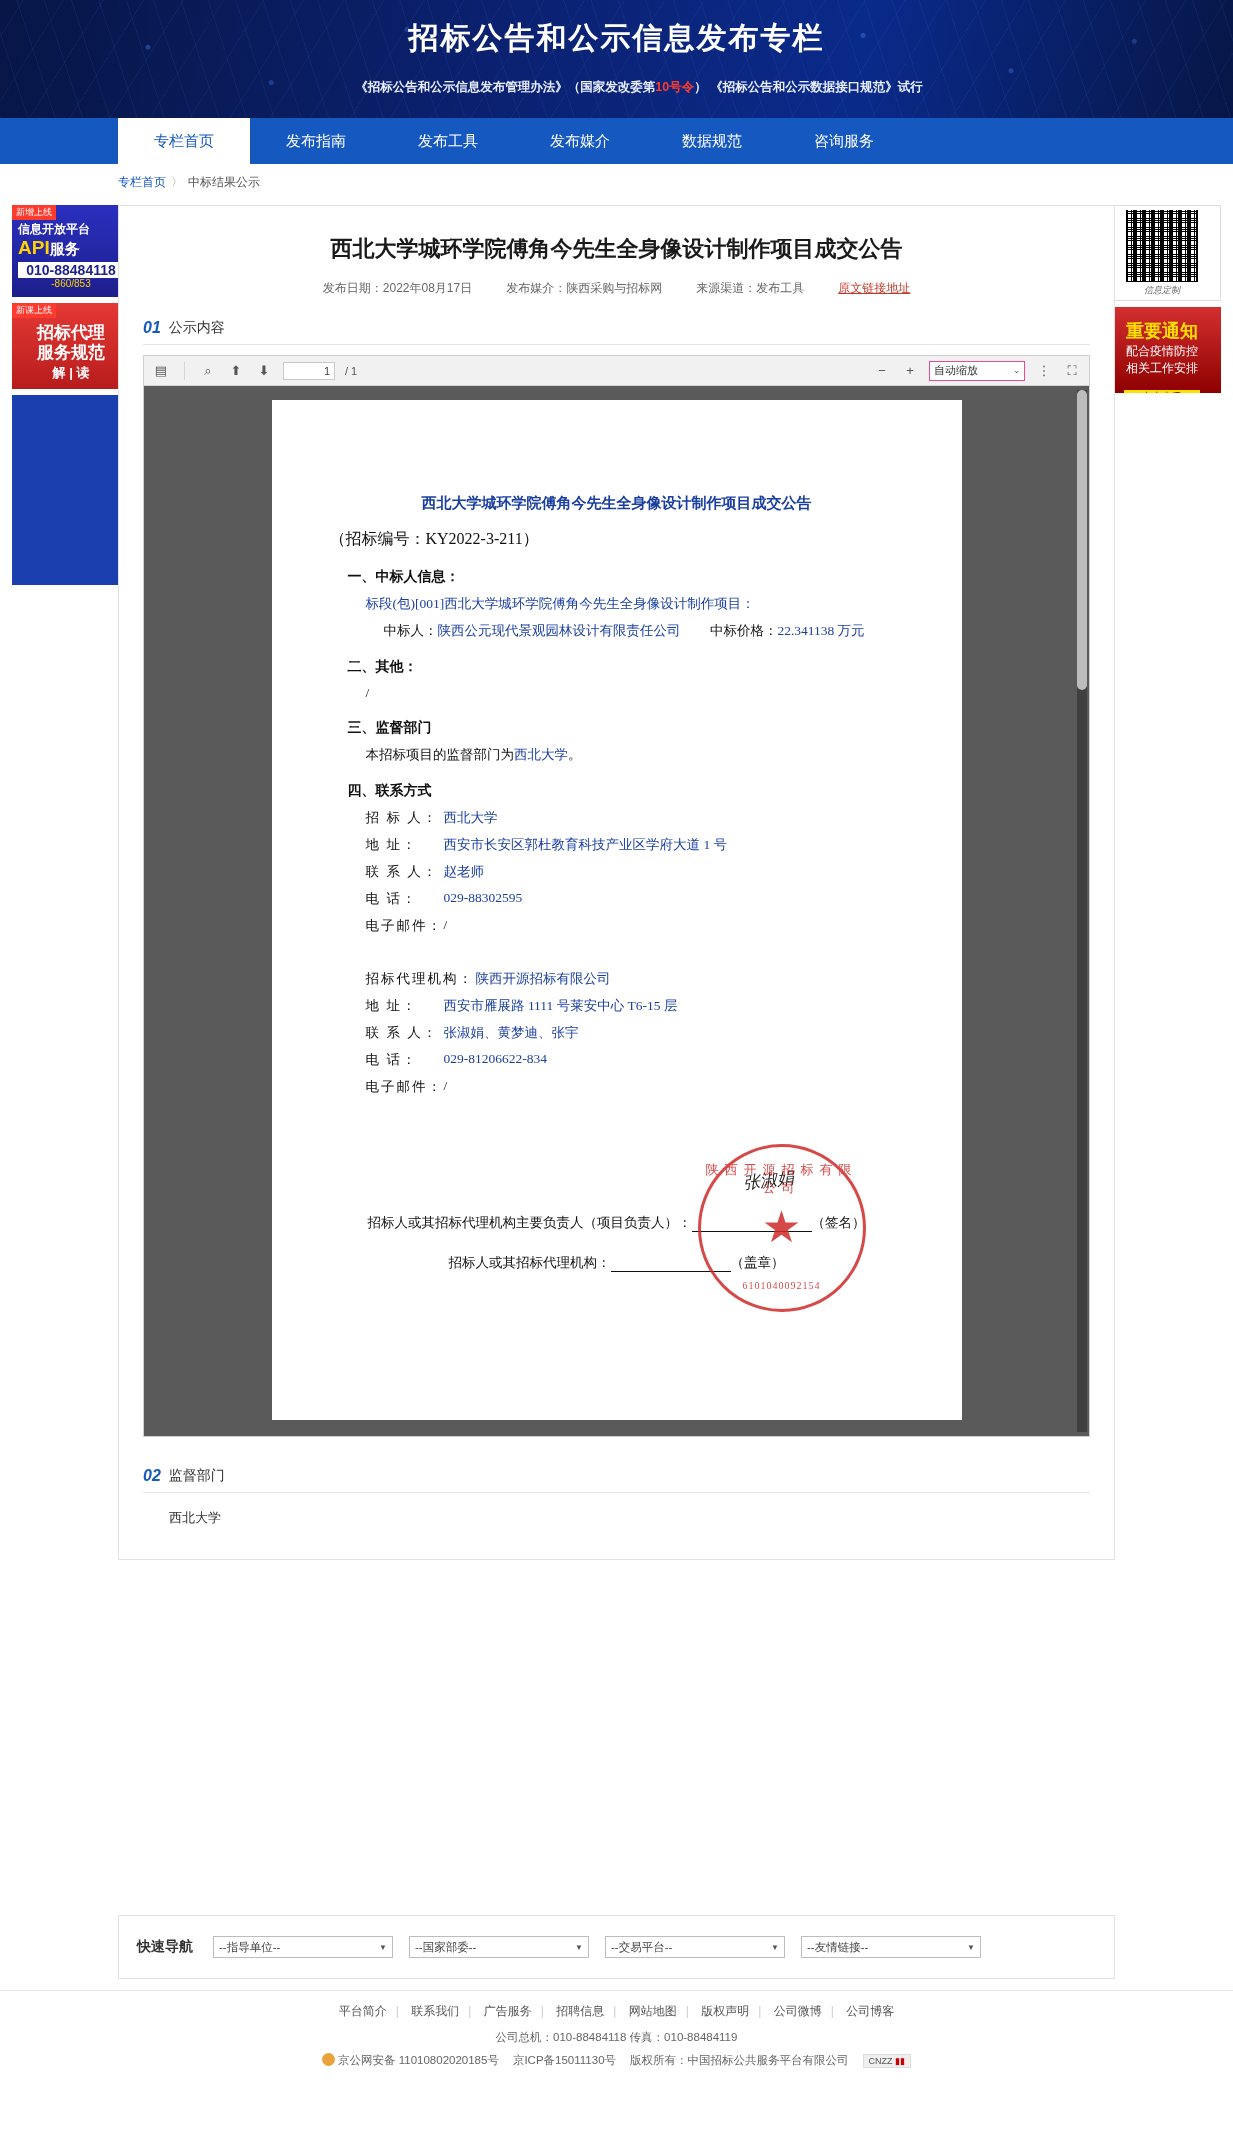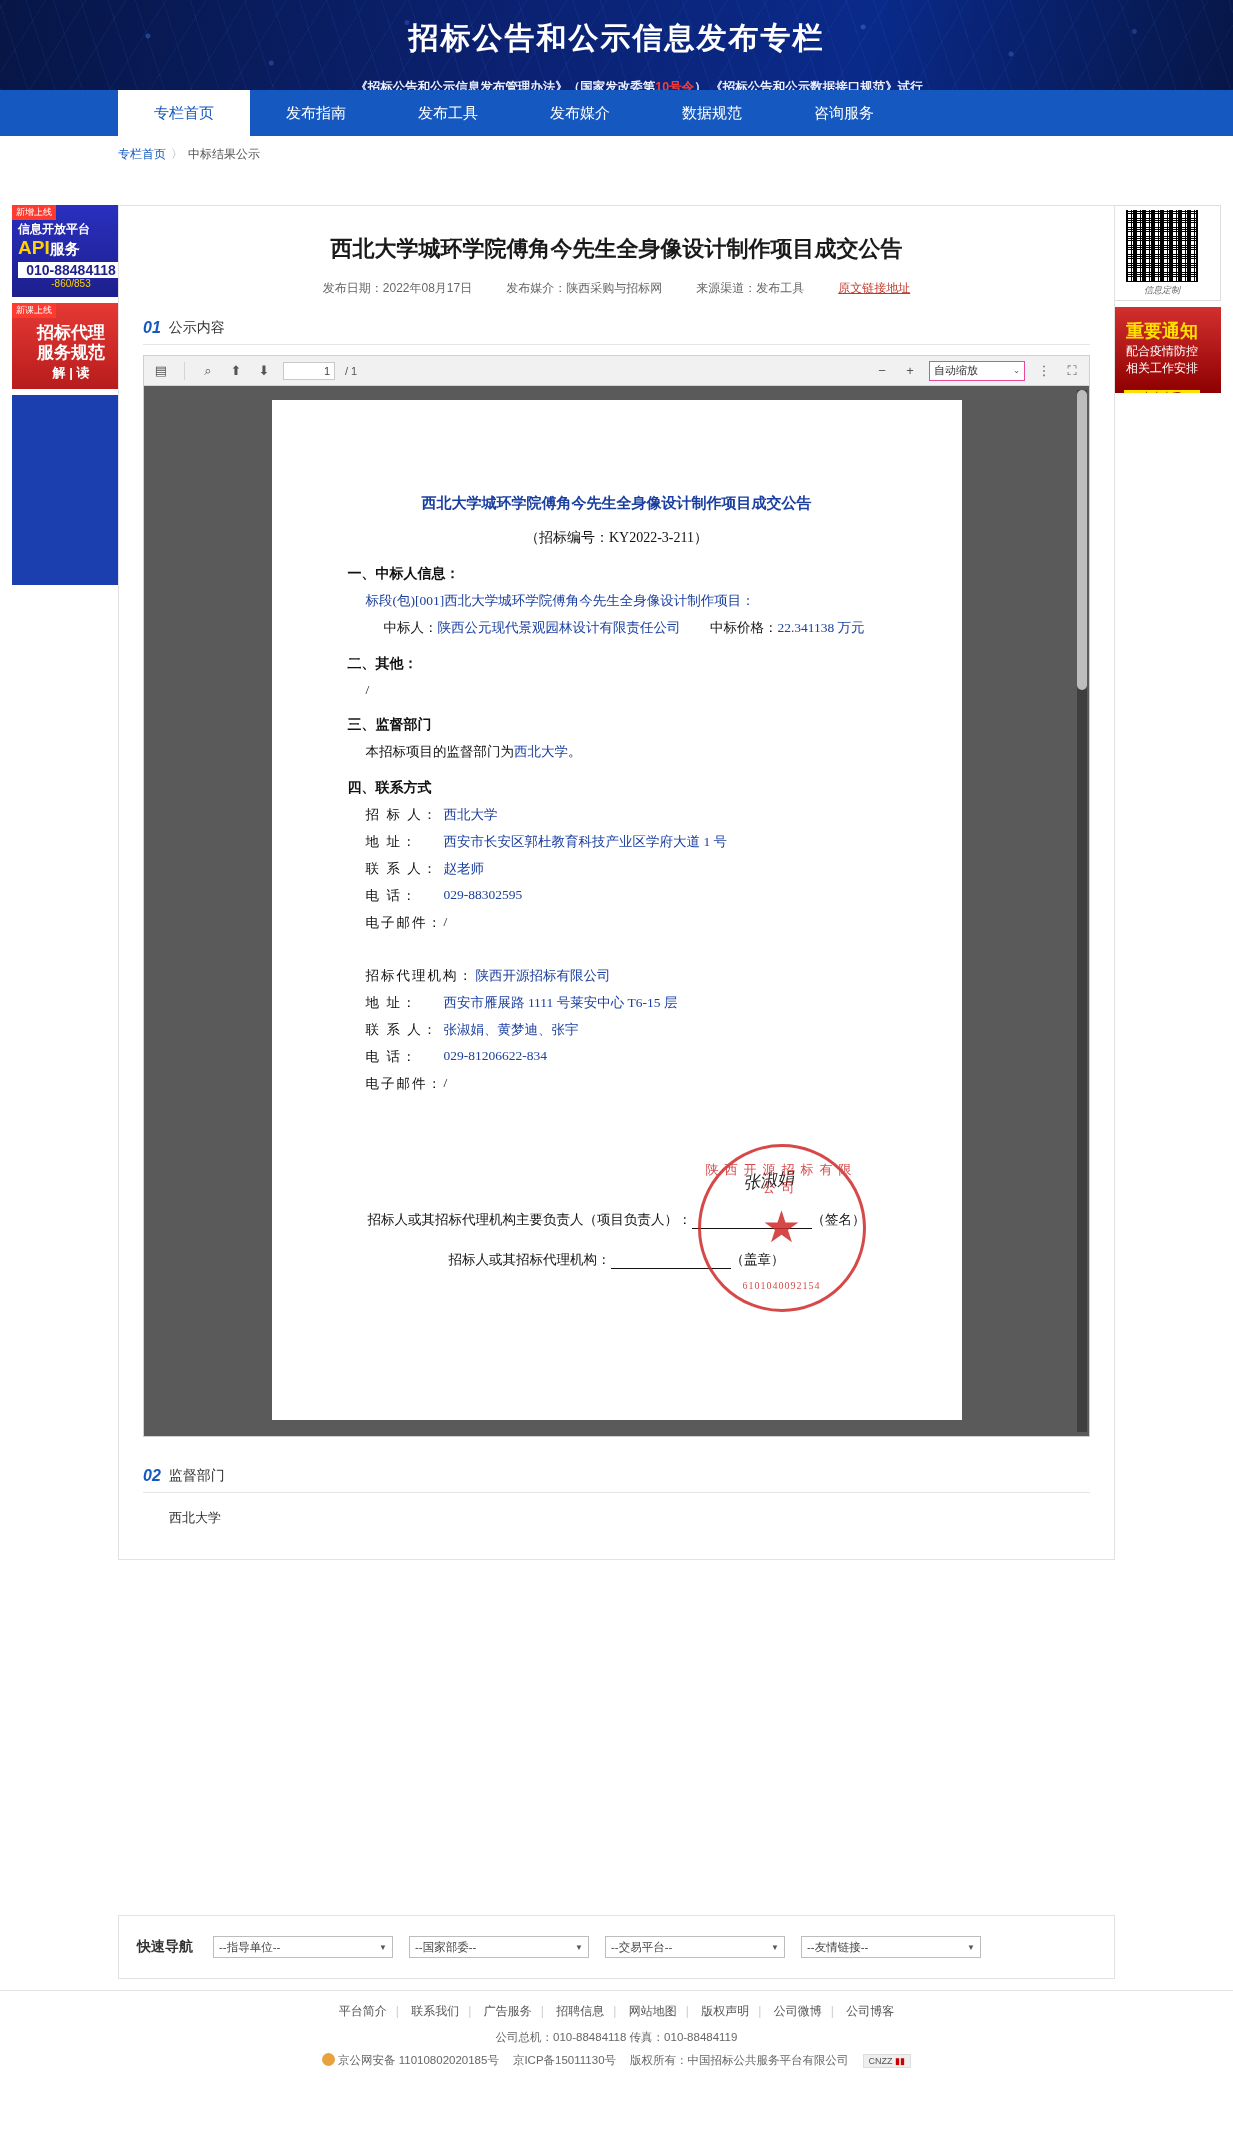--- a/index.html
+++ b/index.html
@@ -17,7 +17,7 @@
 
   
   .banner {
-    height: 90px;
+    height: 118px;
     background: #0a1f6b;
     background-image:
       radial-gradient(circle at 12% 40%, rgba(60,110,220,0.45) 0 2px, transparent 3px),

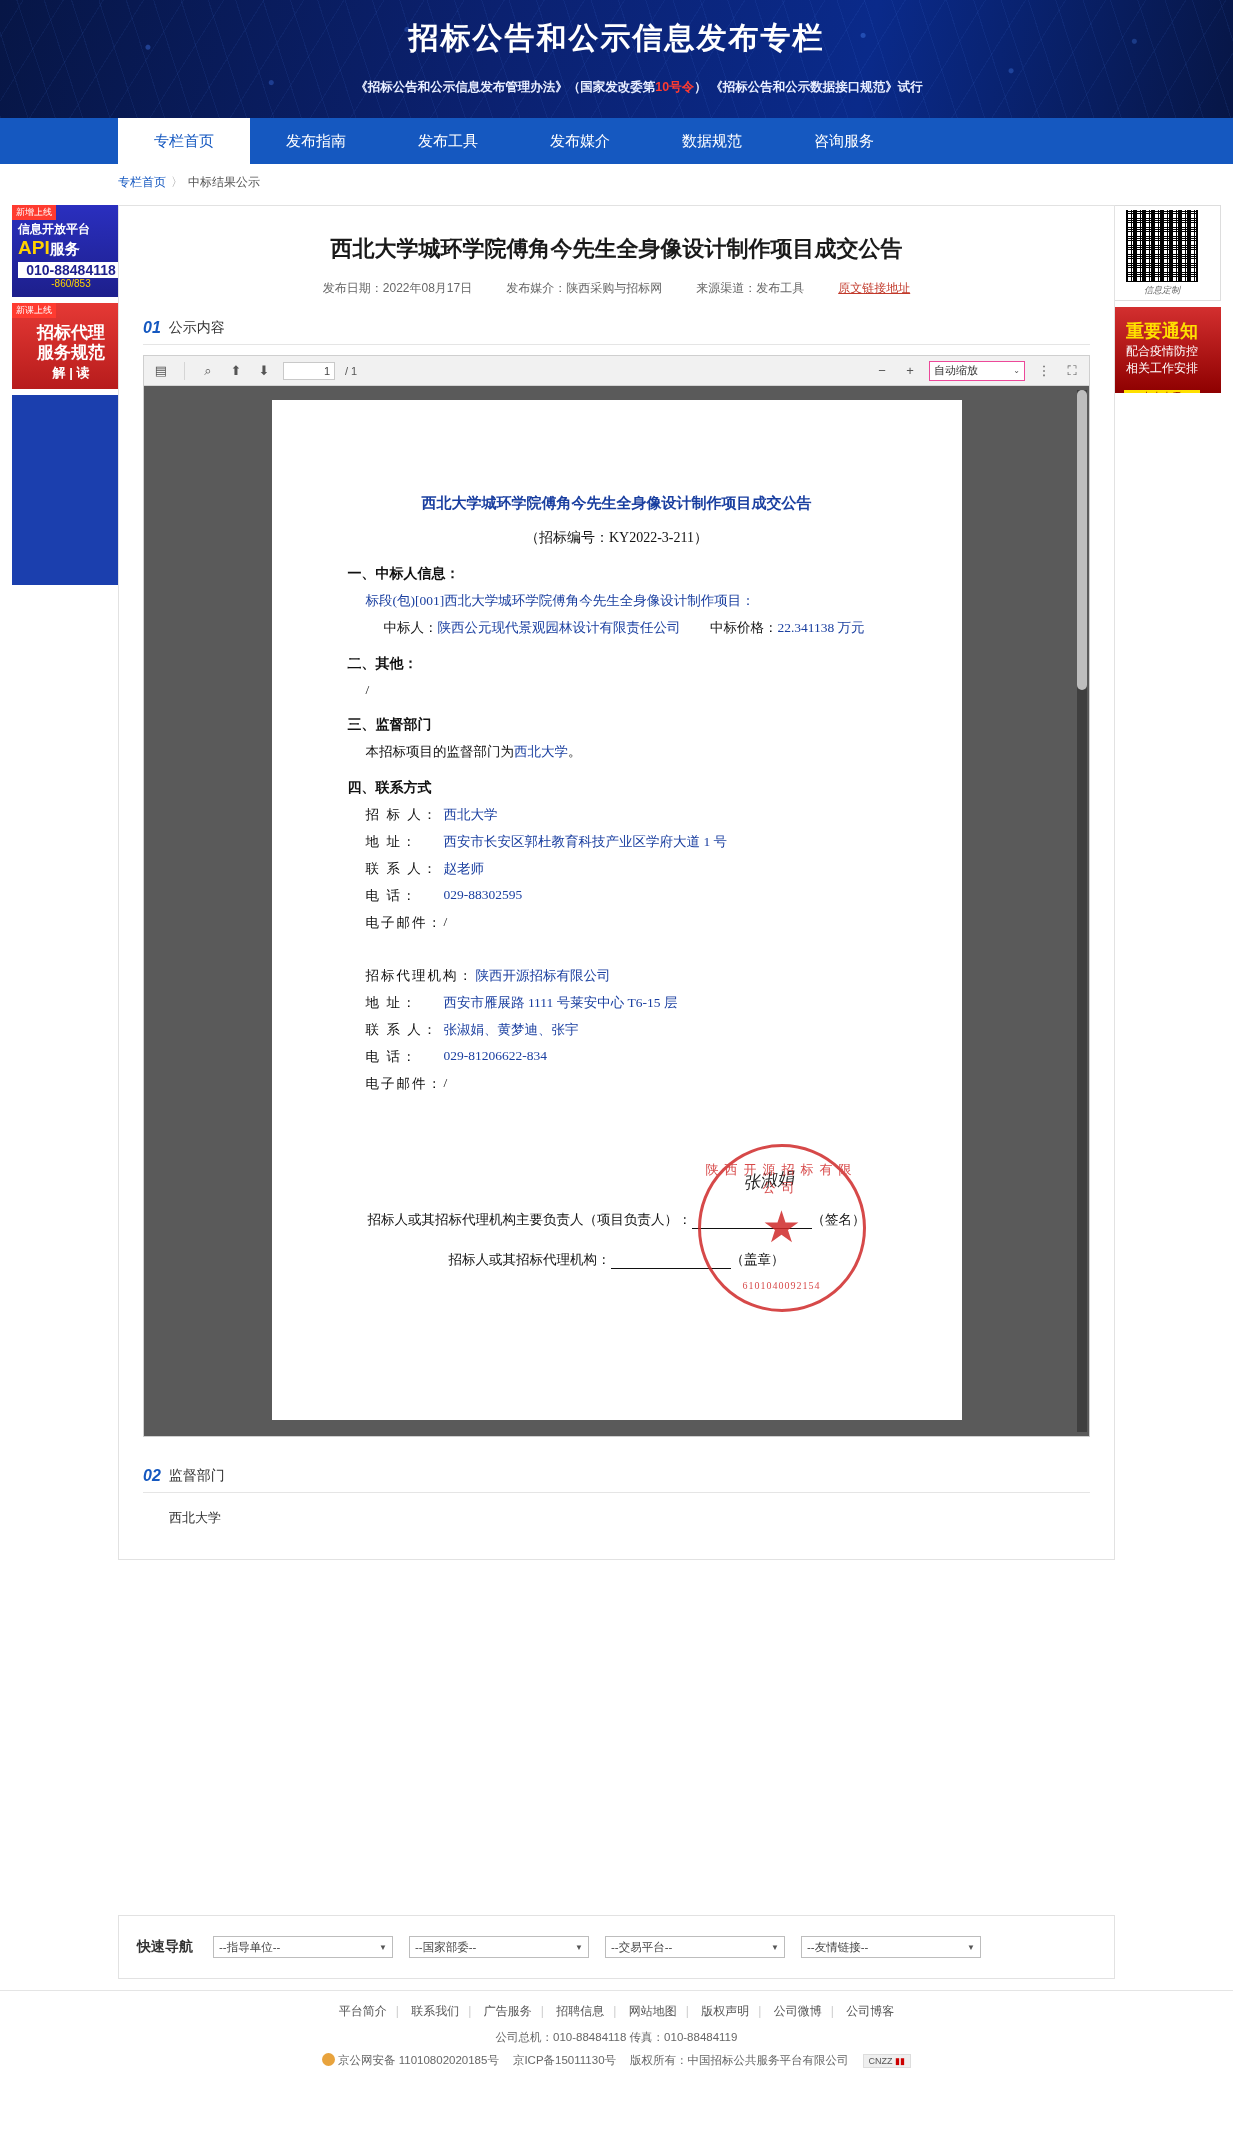--- a/index.html
+++ b/index.html
@@ -206,7 +206,7 @@
   }
   .pdf-scroll .thumb { position:absolute; top:0; left:0; width:10px; height:300px; background:#bdbdbd; border-radius:5px;}
   .pdf-h1 { text-align:center; color:#1a3fa0; font-size:15px; font-weight:bold; margin-top:34px;}
-  .pdf-h2 { text-align:center; font-size:14px; margin-top:16px;}
+  .pdf-h2 { text-align:left; font-size:16px; margin-top:16px;}
   .pdf-b { font-weight:bold; font-size:14px; margin-top:18px;}
   .pdf-p { font-size:13.5px; margin-top:9px; color:#1a3fa0;}
   .pdf-p.black { color:#111; }

